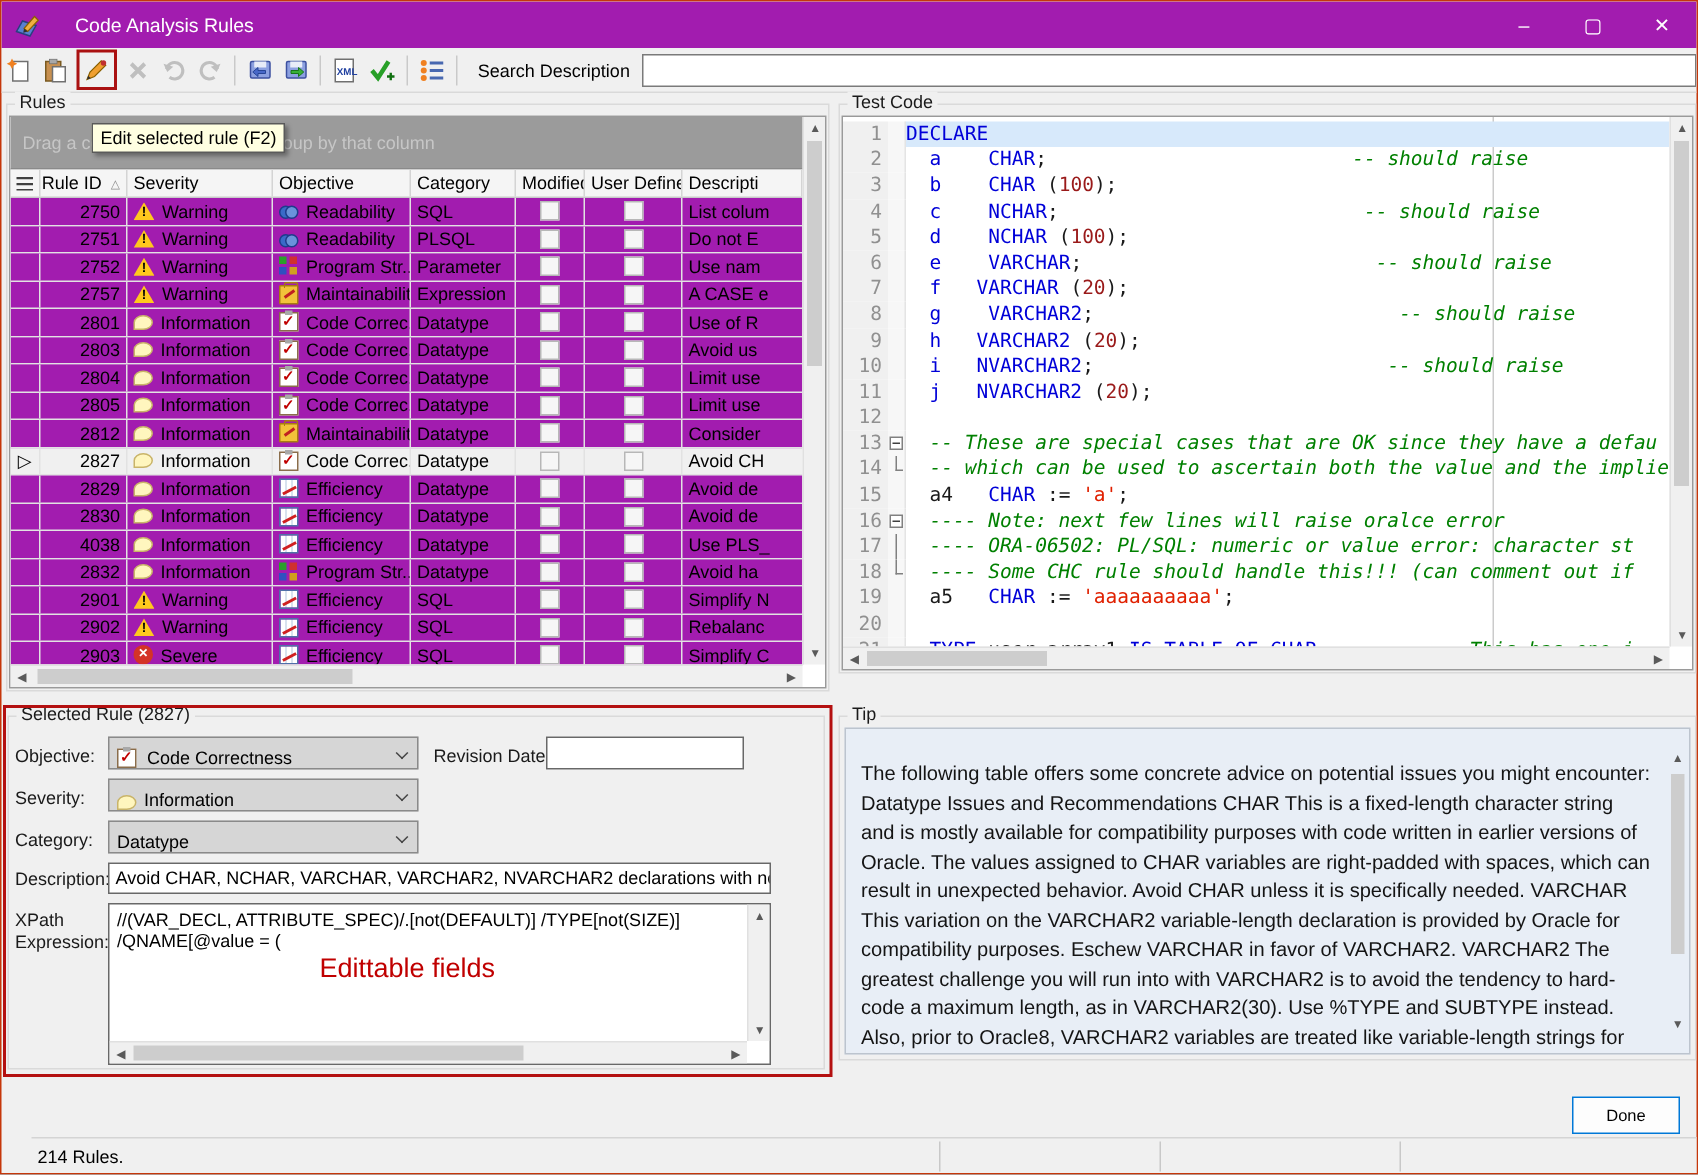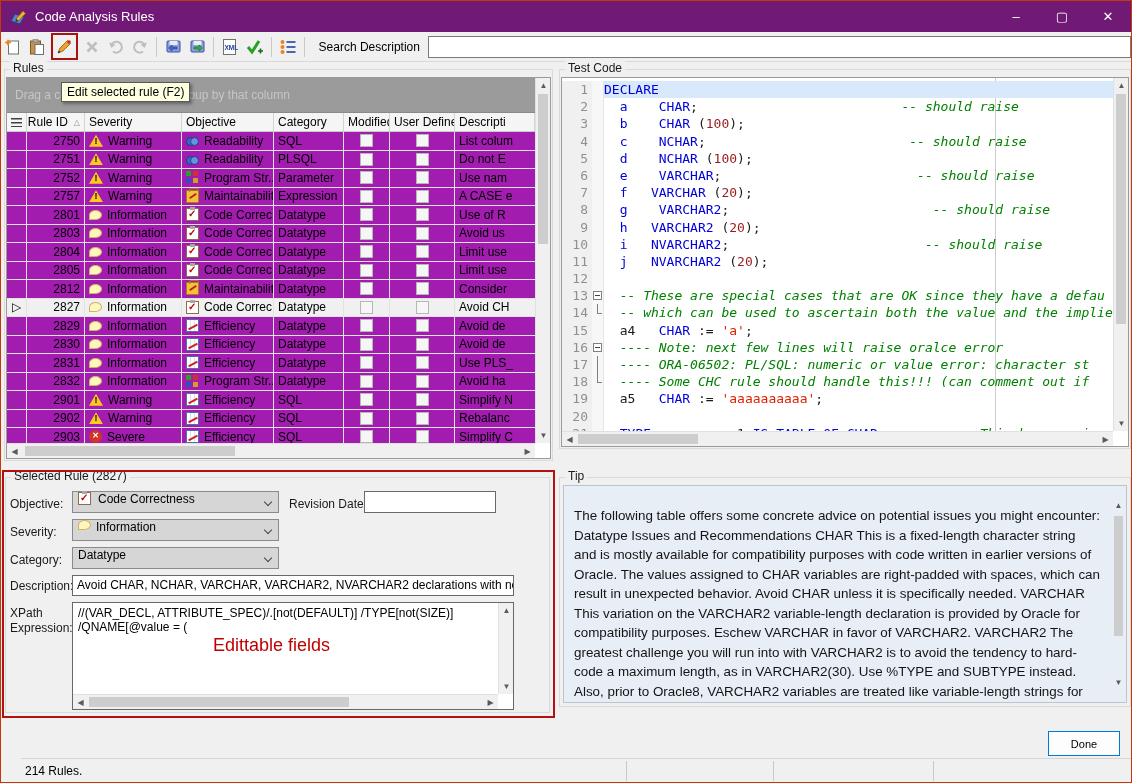--- a/index.html
+++ b/index.html
@@ -8,8 +8,8 @@
     font-family:"Liberation Sans",sans-serif;font-size:12px;color:#000;
     border:1px solid #C5370A;overflow:hidden;}
   
-  .titlebar{position:absolute;left:0;top:0;width:100%;height:31px;background:#701a75;
-    display:flex;align-items:center;color:#fff;font-size:13px;}
+  .titlebar{position:absolute;left:0;top:0;width:100%;height:31px;background:#a21caf;
+    display:flex;align-items:center;color:#fff;font-size:13px;gap:15px;}
   .titlebar .app-icon{width:20px;height:18px;margin:0 6px 0 8px;}
   .win-btns{margin-left:auto;display:flex;height:100%;}
   .win-btn{width:46px;height:100%;display:flex;align-items:center;justify-content:center;

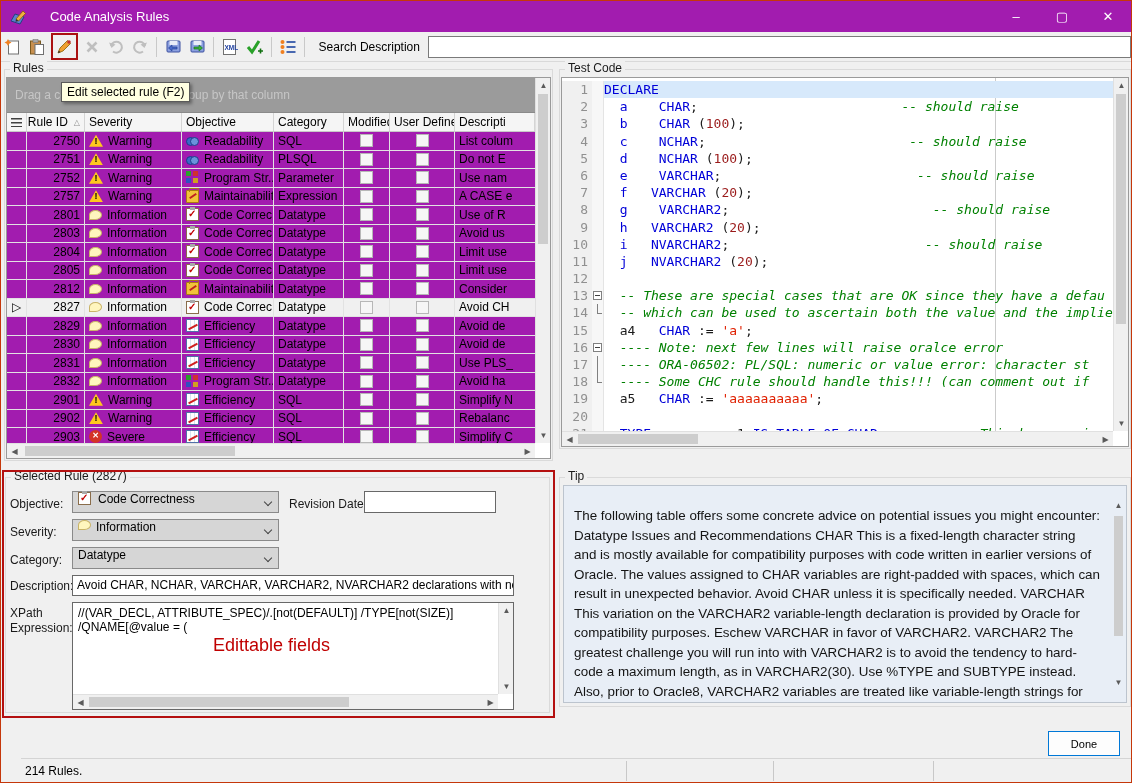--- a/index.html
+++ b/index.html
@@ -419,7 +419,7 @@
           </div>
           <div class="grid-row">
             <div class="gc c0"></div>
-            <div class="gc c1">2831</div>
+            <div class="gc c1">4038</div>
             <div class="gc c2"><span class="sev-ico sev-info"></span>Information</div>
             <div class="gc c3"><span class="obj-ico obj-efficiency"></span>Efficiency</div>
             <div class="gc c4">Datatype</div>

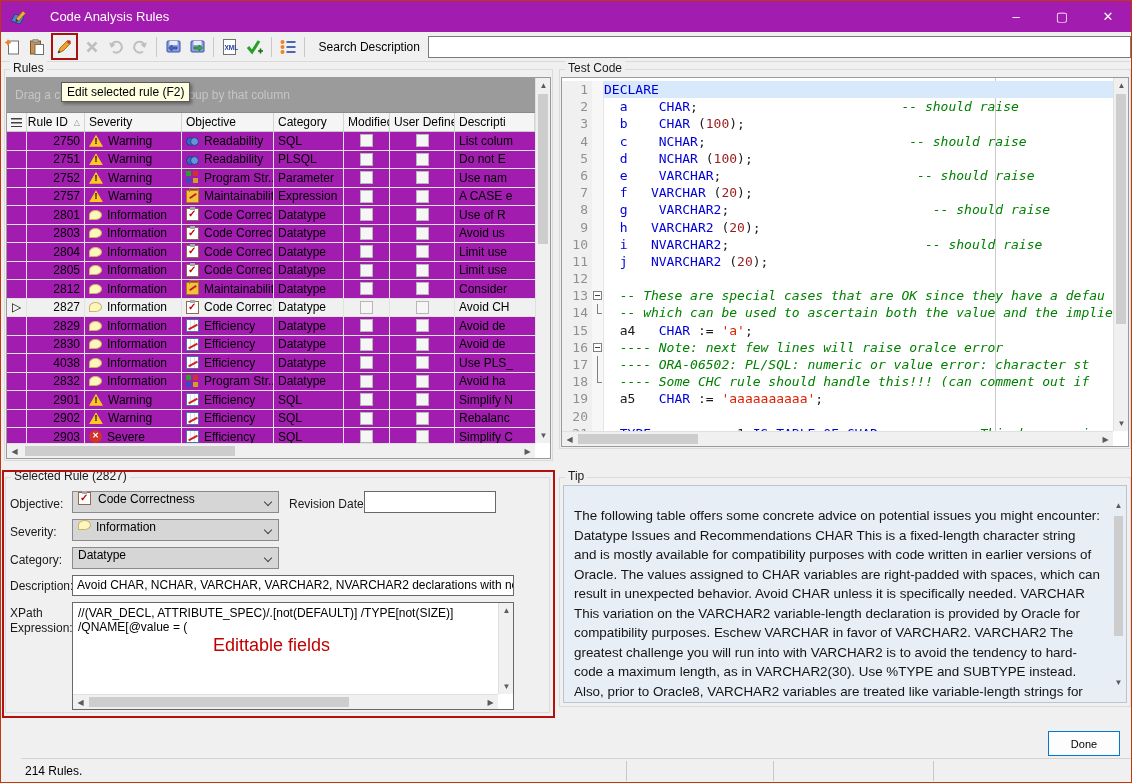--- a/index.html
+++ b/index.html
@@ -104,7 +104,7 @@
   
   .field-label{position:absolute;color:#1A1A1A;}
   .dropdown{position:absolute;height:22px;width:207px;background:#D6D6D6;border:1px solid #8A8A8A;
-    display:flex;align-items:flex-start;padding:0 22px 0 5px;}
+    display:flex;align-items:flex-end;padding:0 22px 0 5px;}
   .dd-chev{position:absolute;right:7px;top:7px;width:6px;height:6px;border-right:1.4px solid #444;border-bottom:1.4px solid #444;transform:rotate(45deg);}
   .textbox{position:absolute;background:#fff;border:1px solid #686868;font-family:"Liberation Sans",sans-serif;font-size:12px;padding:2px 4px;overflow:hidden;white-space:nowrap;}
   .red-anno{position:absolute;border:2px solid #B41010;pointer-events:none;z-index:40;}

